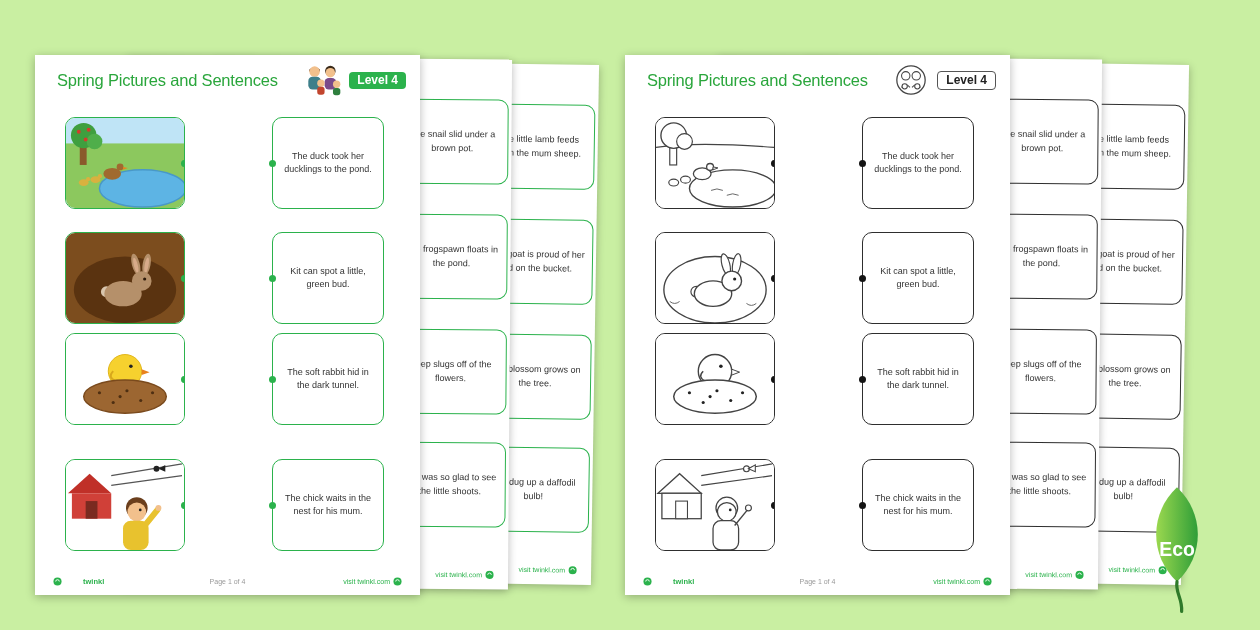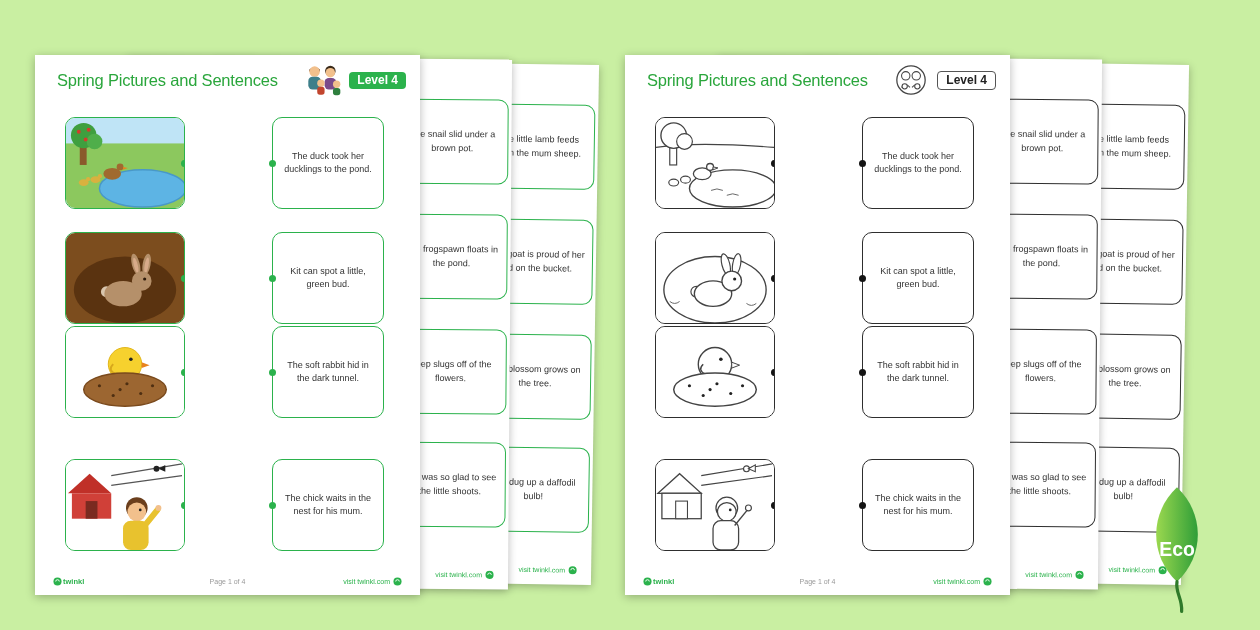--- a/index.html
+++ b/index.html
@@ -30,7 +30,7 @@
   .bw .badge{background:#fff;color:#222;border:1px solid #555;}
 
   .row{position:absolute;left:30px;width:325px;height:92px;}
-  .r1{top:62px}.r2{top:177px}.r3{top:271px}.r4{top:404px}
+  .r1{top:62px}.r2{top:177px}.r3{top:278px}.r4{top:404px}
   .pic{position:absolute;left:0;top:0;width:120px;height:92px;border:1.6px solid var(--line);
        border-radius:10px;overflow:hidden;box-sizing:border-box;background:#fff;}
   .pic svg{display:block;width:100%;height:100%;}

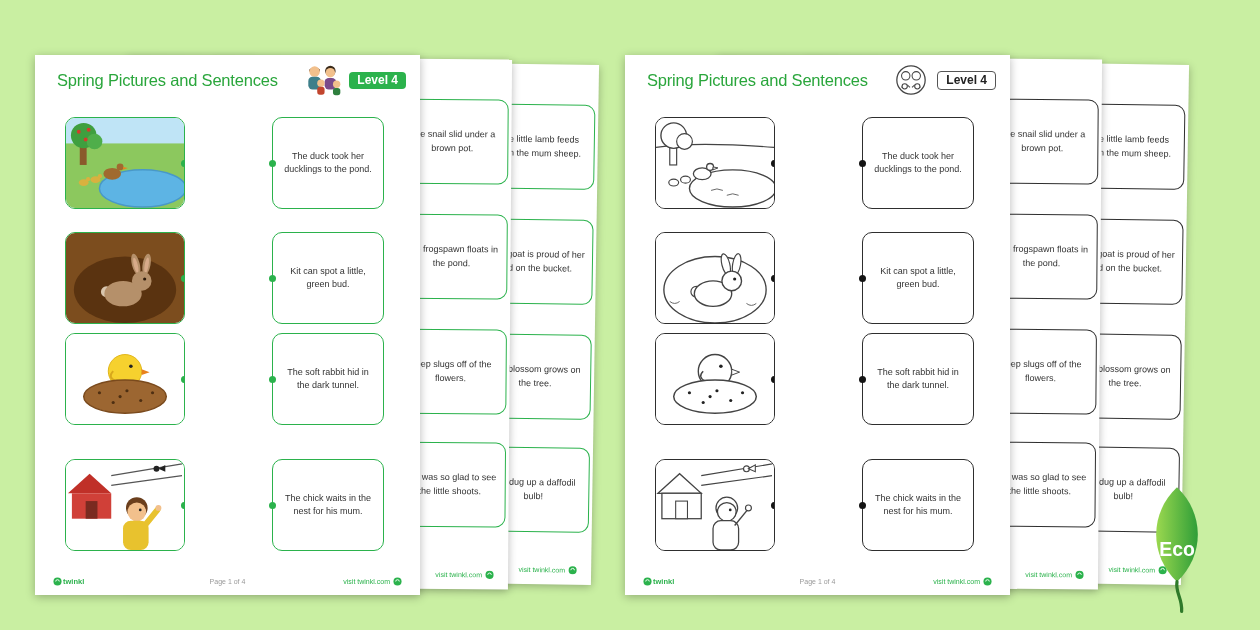--- a/index.html
+++ b/index.html
@@ -49,7 +49,7 @@
 
   
   .pg-footer{position:absolute;left:18px;right:18px;bottom:9px;height:14px;font-size:7px;color:#999;}
-  .brand{position:absolute;left:0;bottom:0;display:flex;align-items:center;gap:1px;color:#2bb24c;font-weight:700;font-size:7.5px;}
+  .brand{position:absolute;left:0;bottom:0;display:flex;align-items:center;gap:21px;color:#2bb24c;font-weight:700;font-size:7.5px;}
   .page-label{position:absolute;left:50%;transform:translateX(-50%);bottom:1px;color:#999;}
   .visit{position:absolute;right:0;bottom:0;display:flex;align-items:center;gap:3px;color:#2bb24c;font-size:7px;}
   .mini-footer{position:absolute;right:14px;bottom:10px;display:flex;align-items:center;gap:3px;color:#2bb24c;font-size:7px;}

